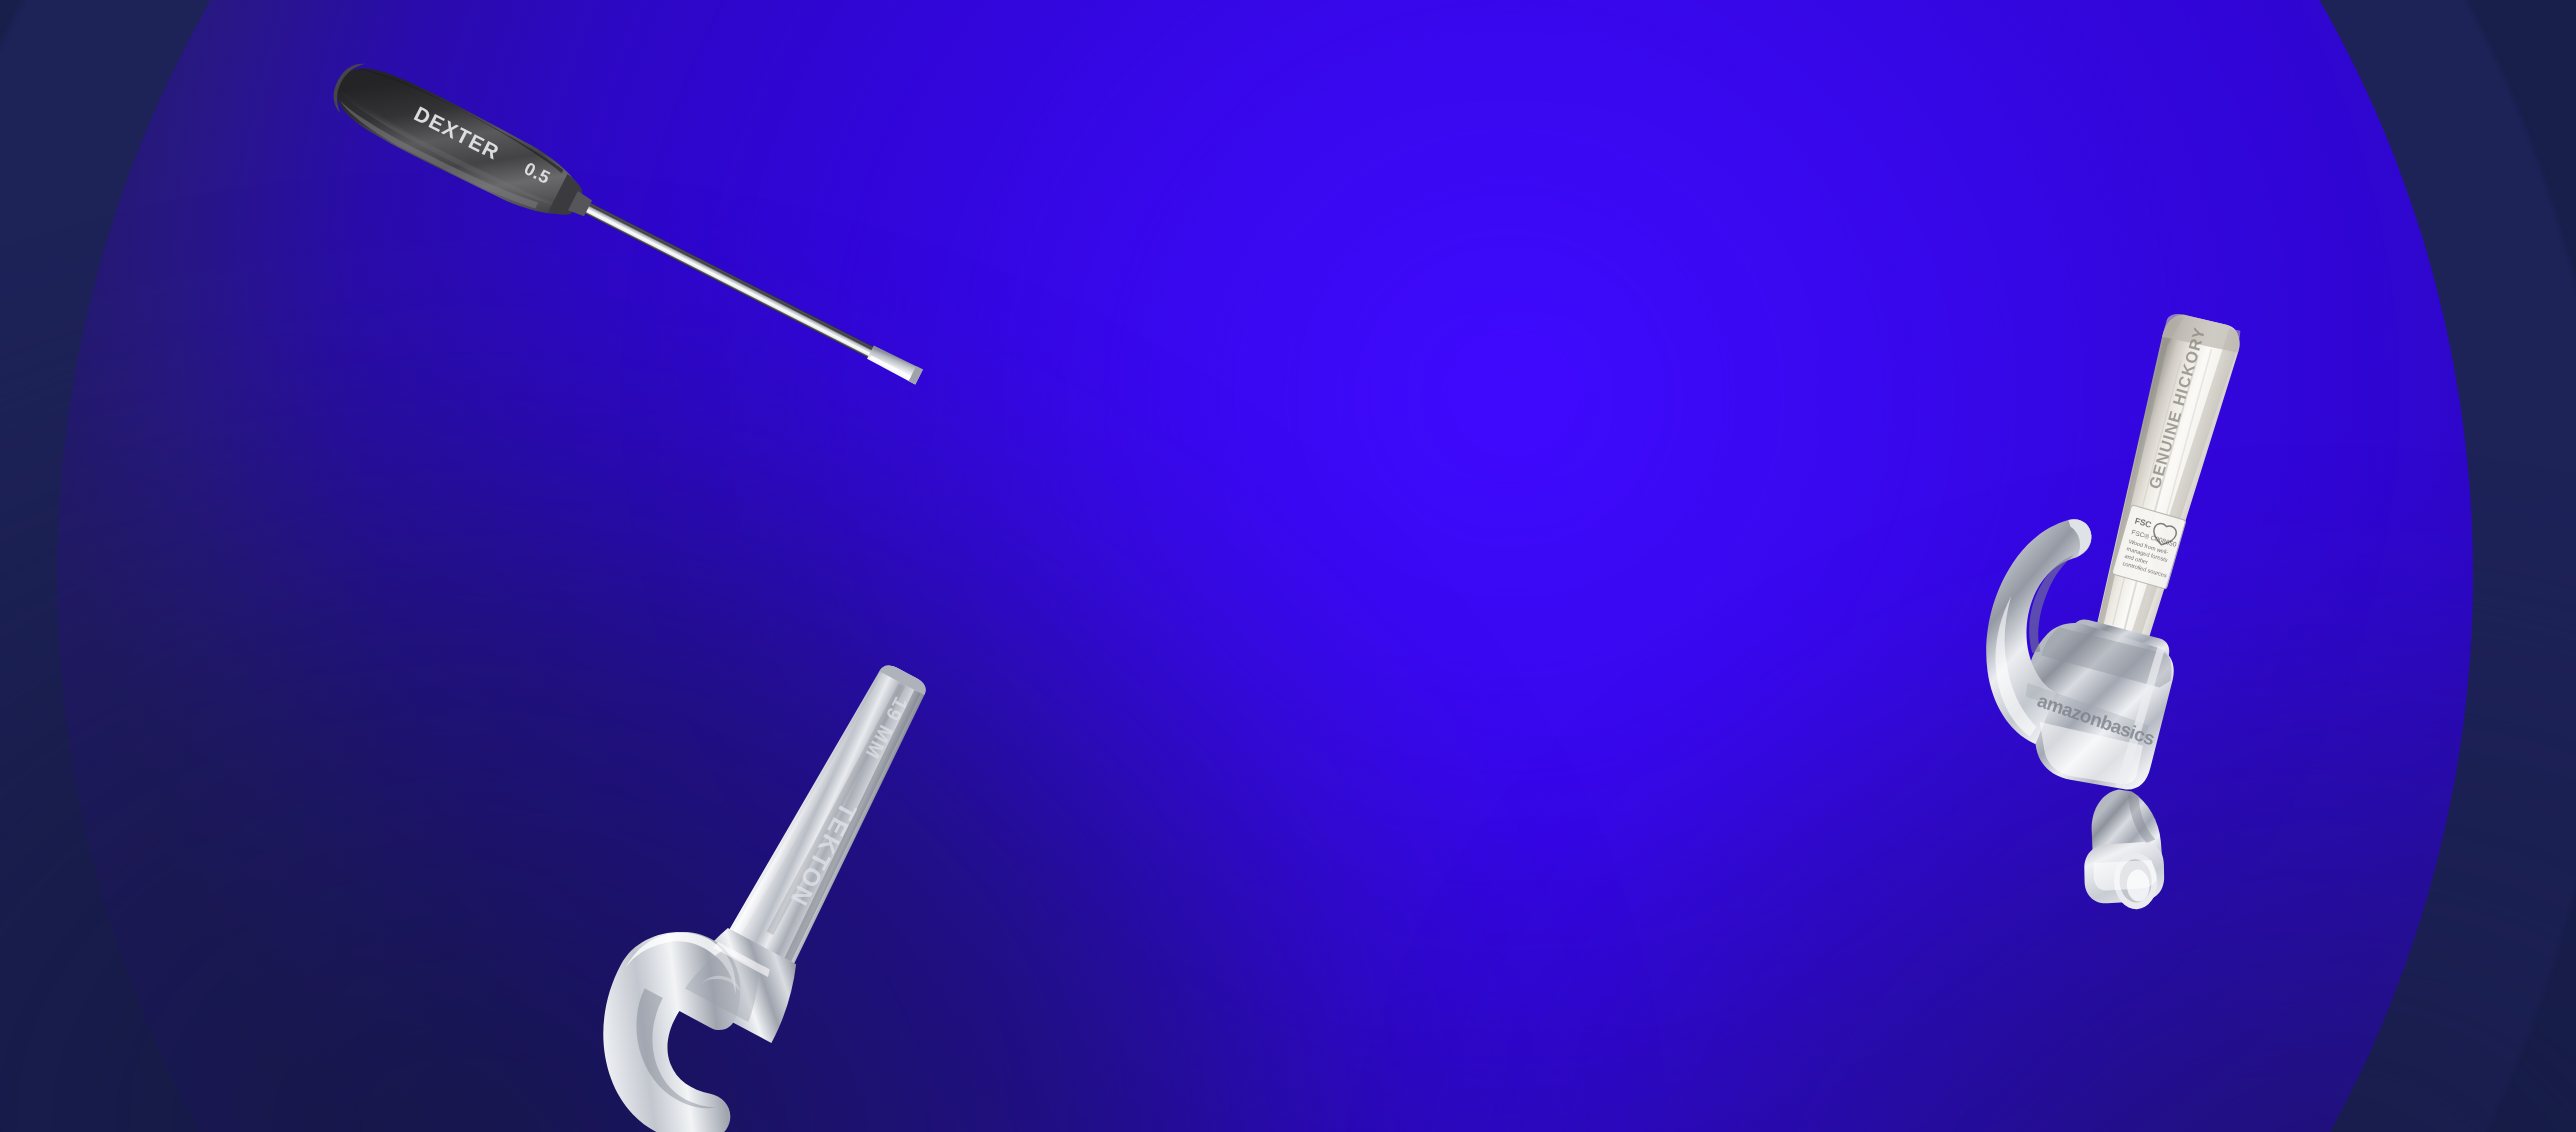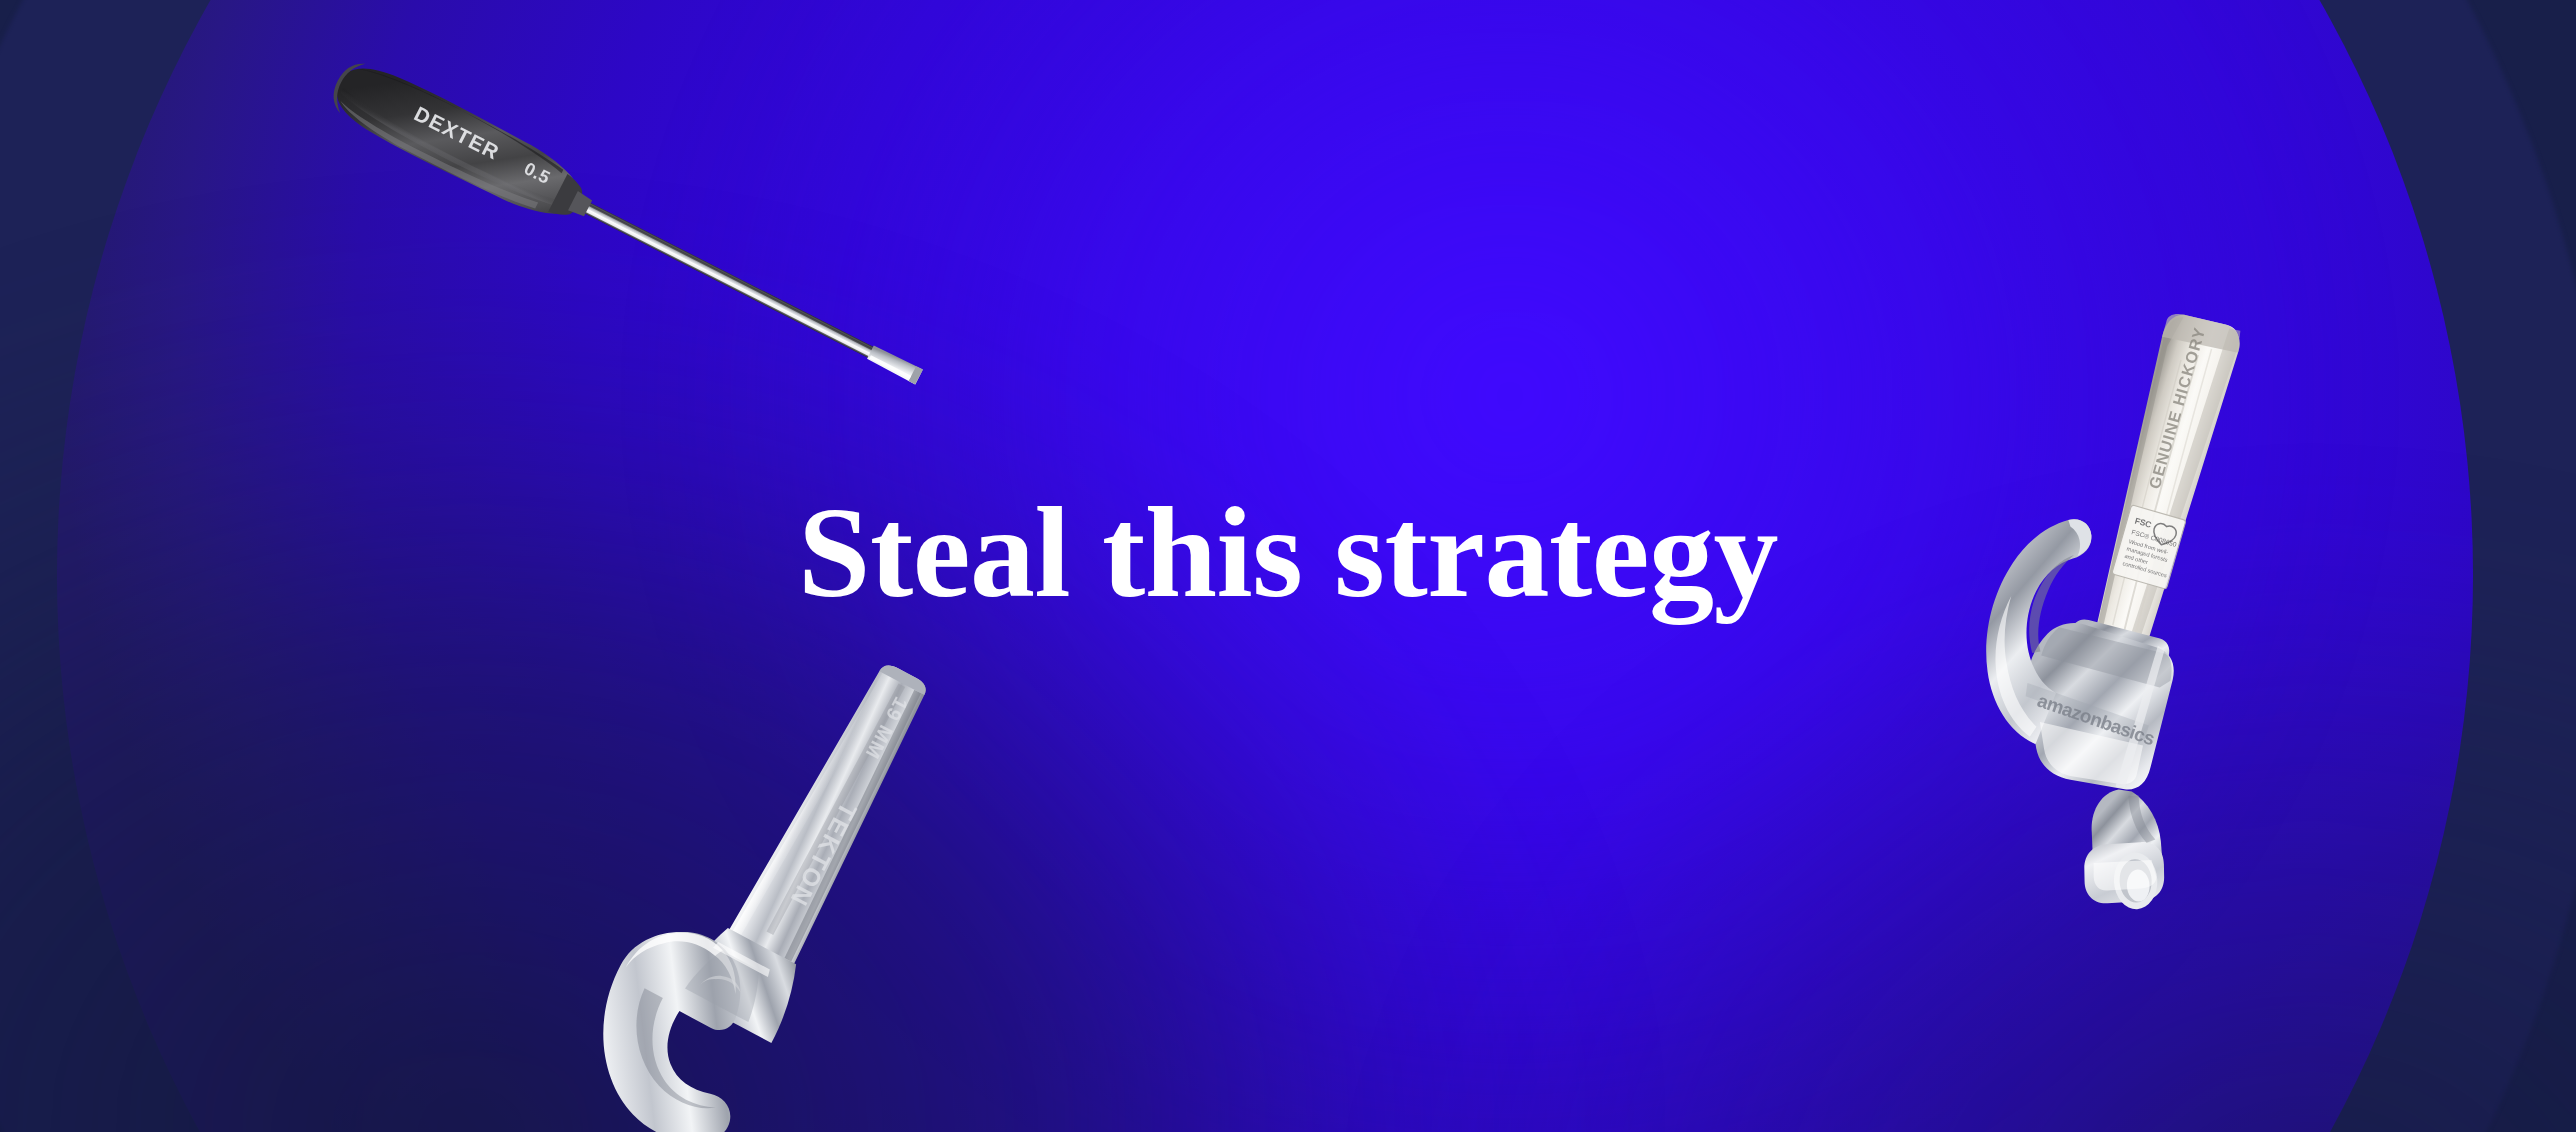--- a/index.html
+++ b/index.html
@@ -505,7 +505,6 @@
   </div>
 
   <div class="copy">
-    <h1 class="headline">Steal this strategy</h1>
   </div>
 
 </div>

